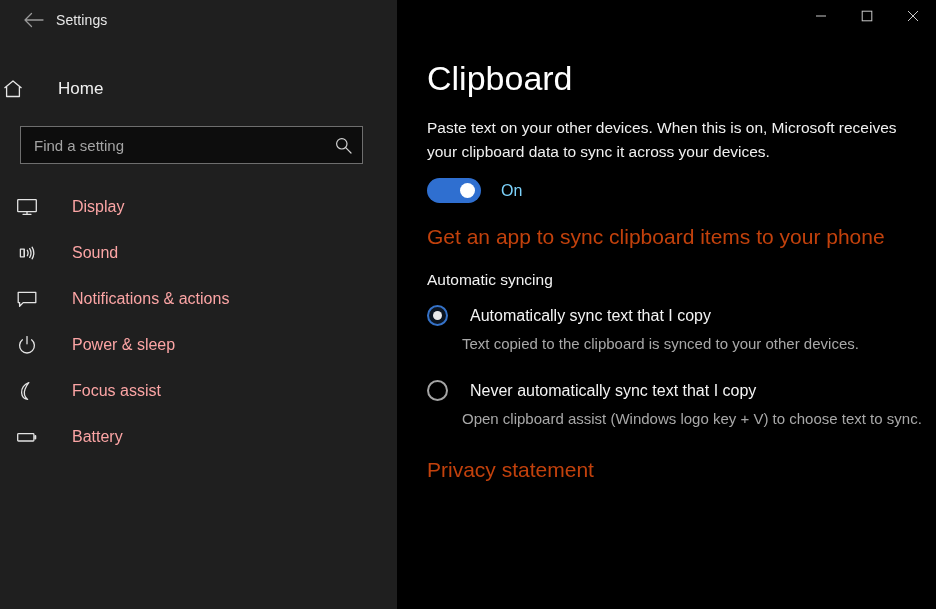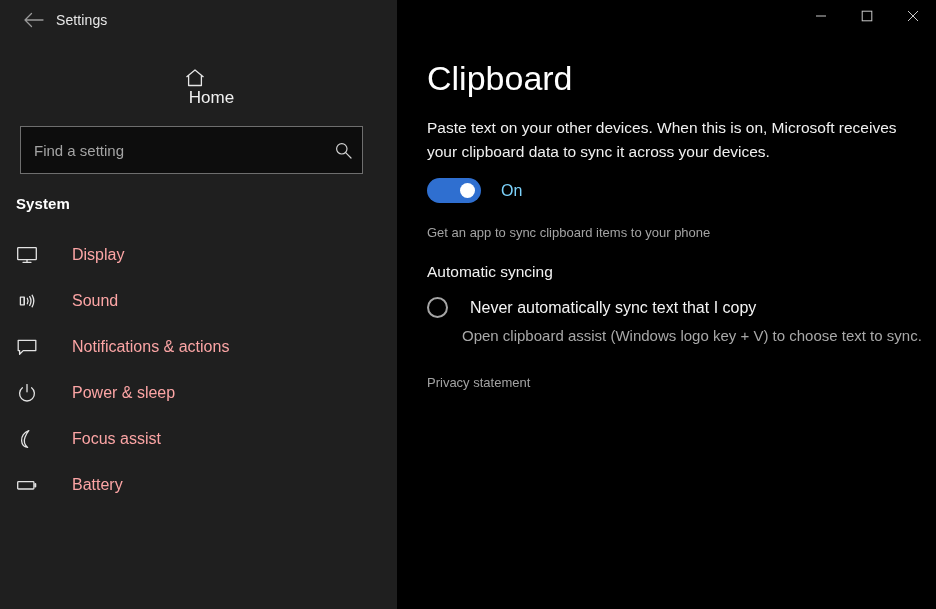--- a/index.html
+++ b/index.html
@@ -60,7 +60,6 @@
     margin-top: 28px;
     padding-left: 2px;
     cursor: default;
-    flex-direction: column;
   }
   .home-row .ico {
     width: 32px;

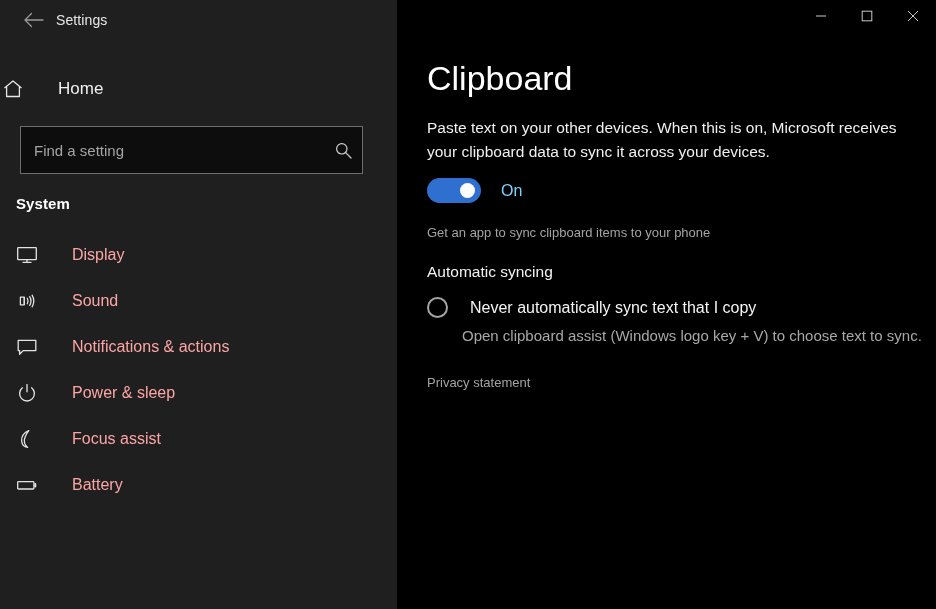--- a/index.html
+++ b/index.html
@@ -76,7 +76,7 @@
 
   .search-wrap {
     margin: 16px 34px 0 20px;
-    height: 48px;
+    height: 38px;
     background: #0d0d0d;
     border: 1px solid #6e6e6e;
     display: flex;

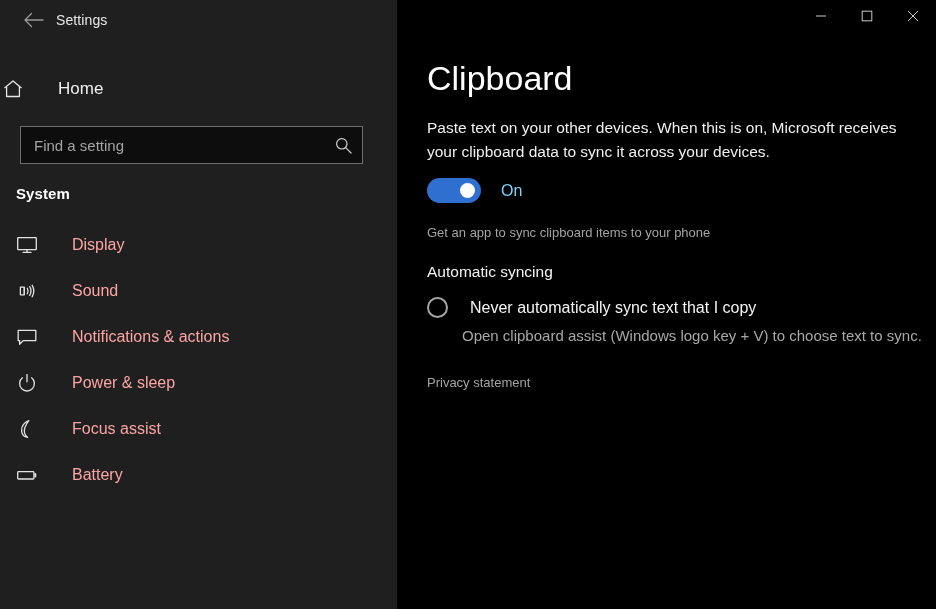--- a/index.html
+++ b/index.html
@@ -294,7 +294,6 @@
       </span>
     </div>
 
-    <div class="group-label">System</div>
 
     <div class="nav-list">
 

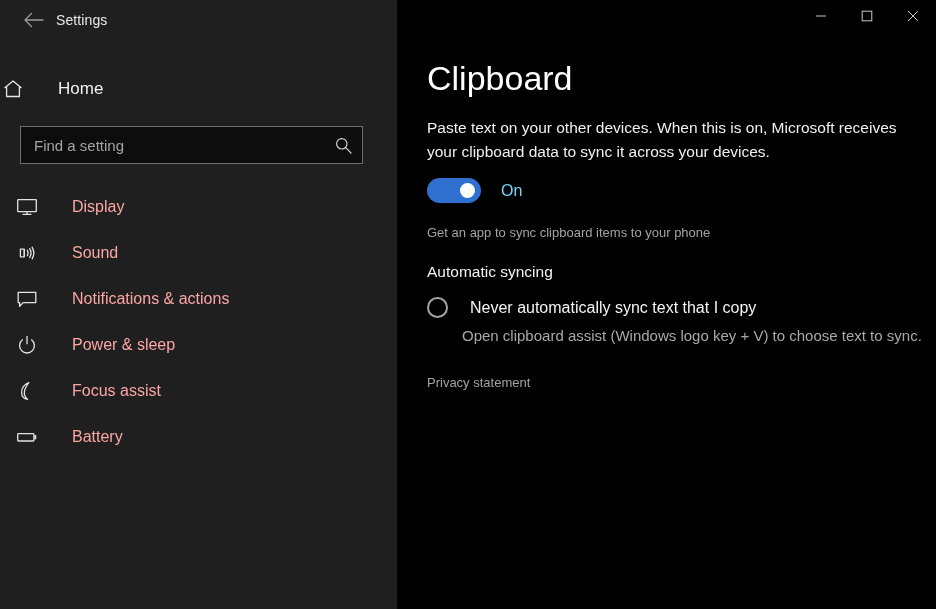--- a/index.html
+++ b/index.html
@@ -198,8 +198,8 @@
 
   .link {
     display: inline-block;
-    color: #a3a3a3;
-    font-size: 13px;
+    color: #c2410c;
+    font-size: 21px;
     margin-top: 22px;
     text-decoration: none;
     cursor: pointer;

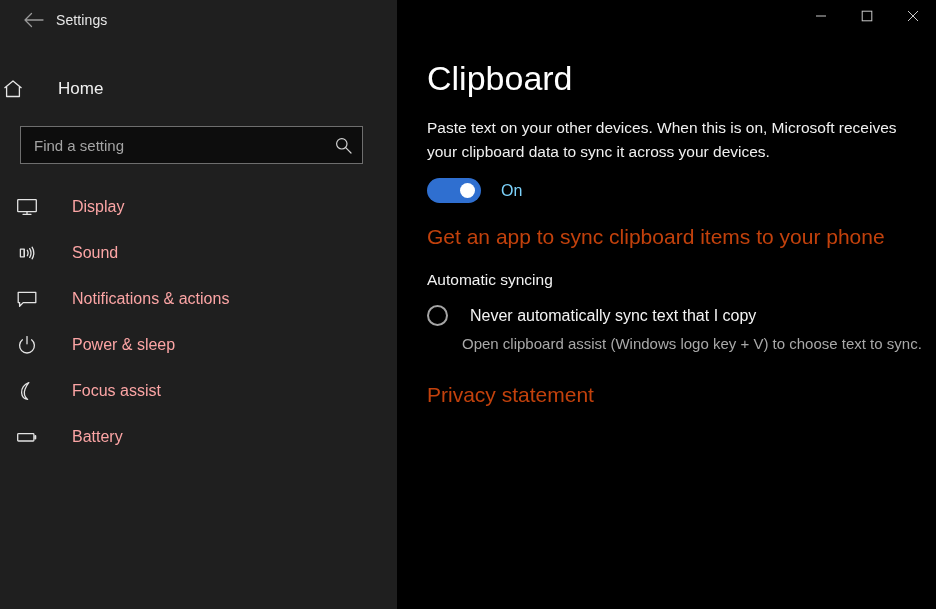--- a/index.html
+++ b/index.html
@@ -400,6 +400,13 @@
 
       <div class="radio-group">
 
+        <div class="radio-block">
+          <div class="radio-row">
+            <span class="radio checked"></span>
+            <span class="radio-label">Automatically sync text that I copy</span>
+          </div>
+          <div class="radio-sub">Text copied to the clipboard is synced to your other devices.</div>
+        </div>
 
         <div class="radio-block">
           <div class="radio-row">

